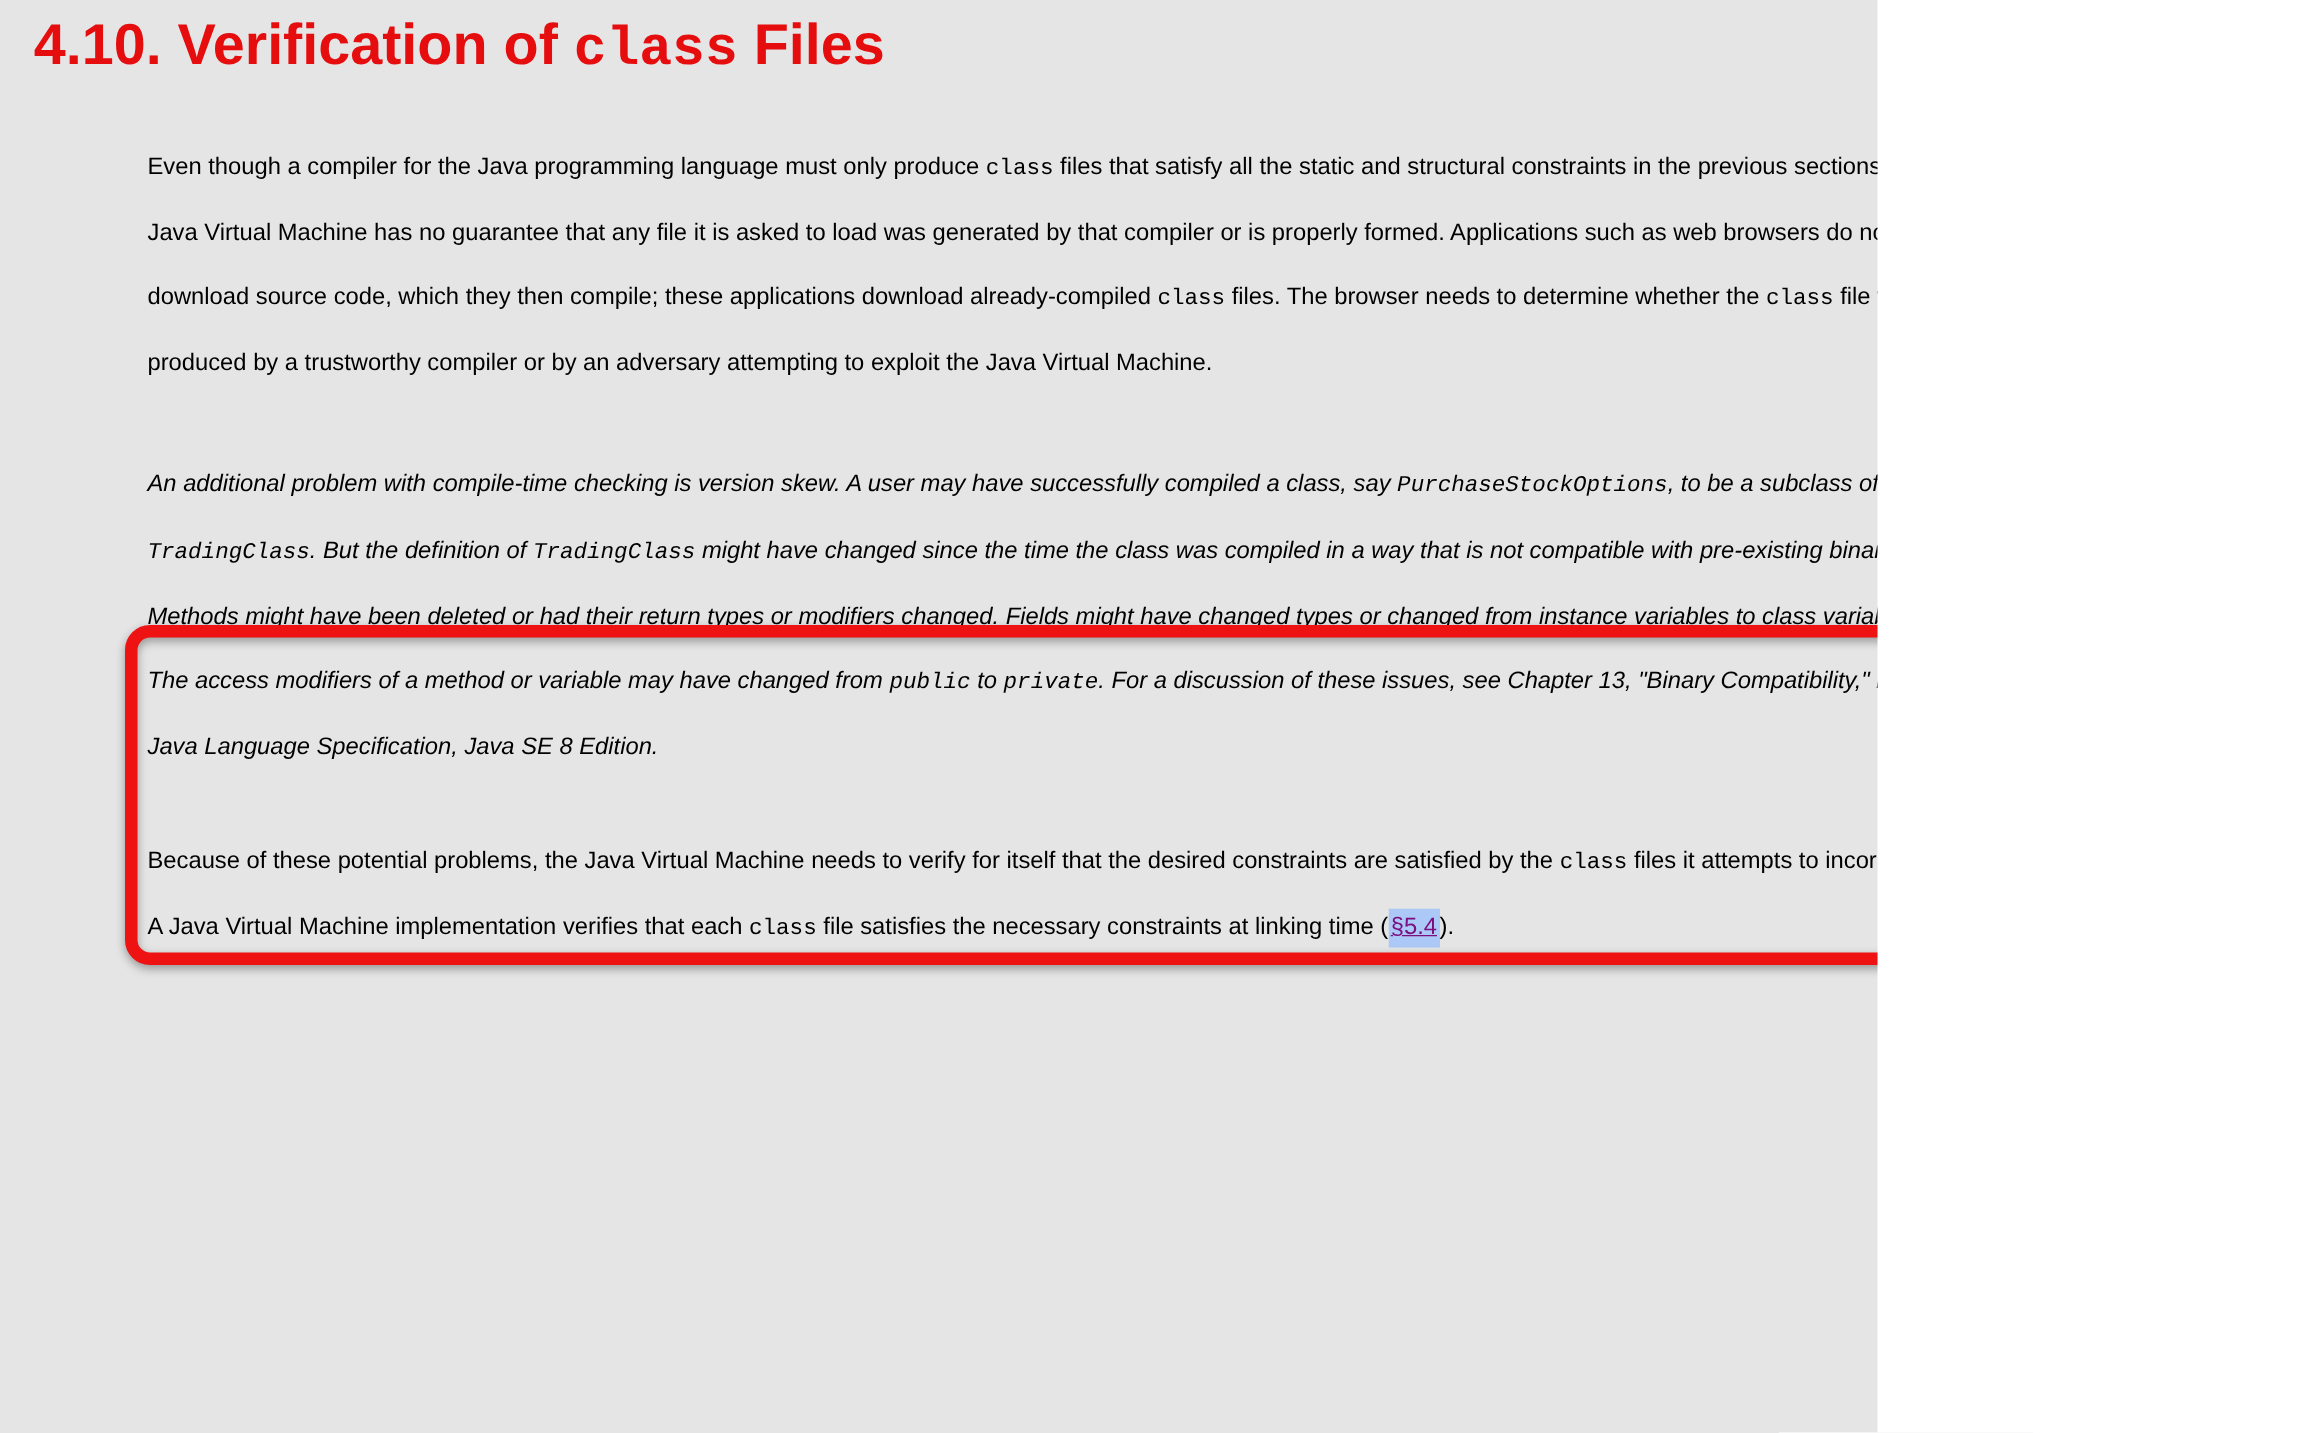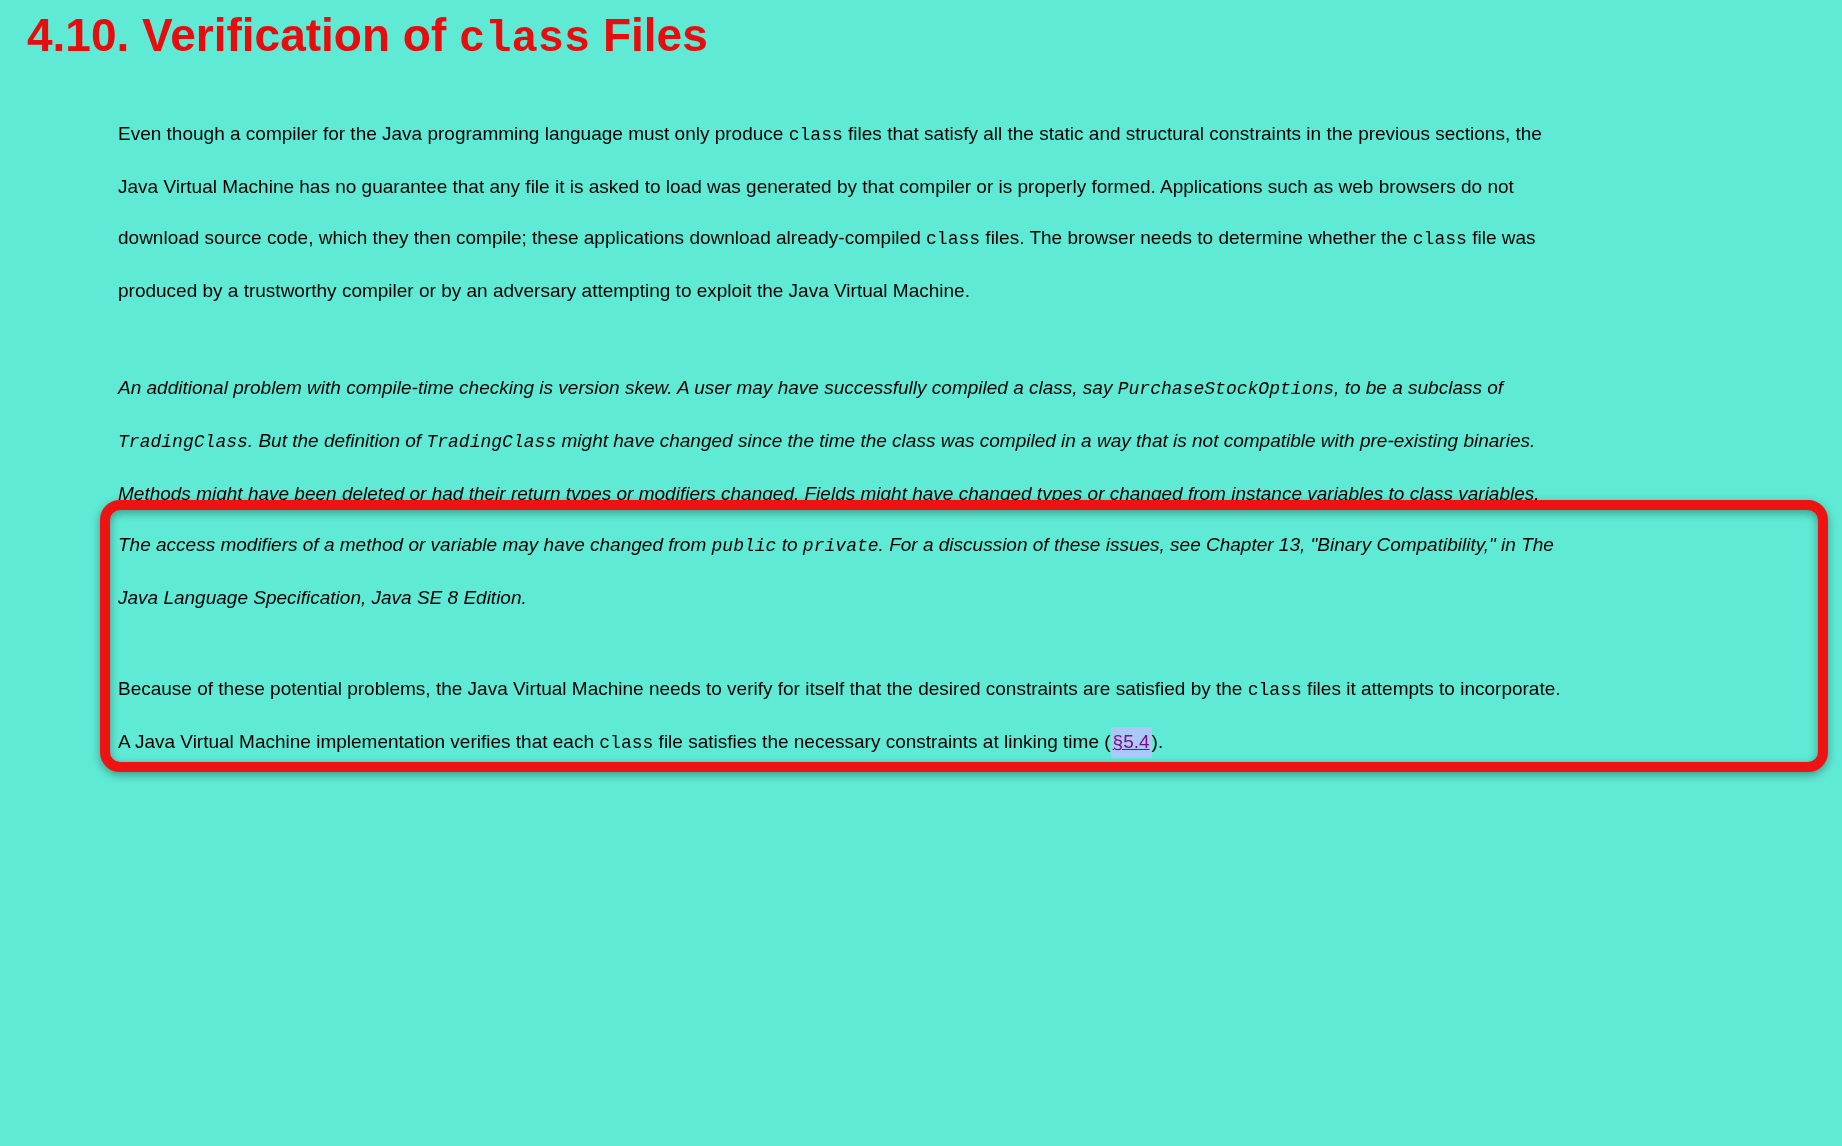--- a/index.html
+++ b/index.html
@@ -5,9 +5,9 @@
   html, body { margin: 0; padding: 0; background: #ffffff; }
   .page {
     position: relative;
-    width: 1842px;
+    width: 1502px;
     height: 1146px;
-    background: #5eead4;
+    background: #e5e5e5;
     overflow: hidden;
     font-family: "Liberation Sans", sans-serif;
     color: #000000;

